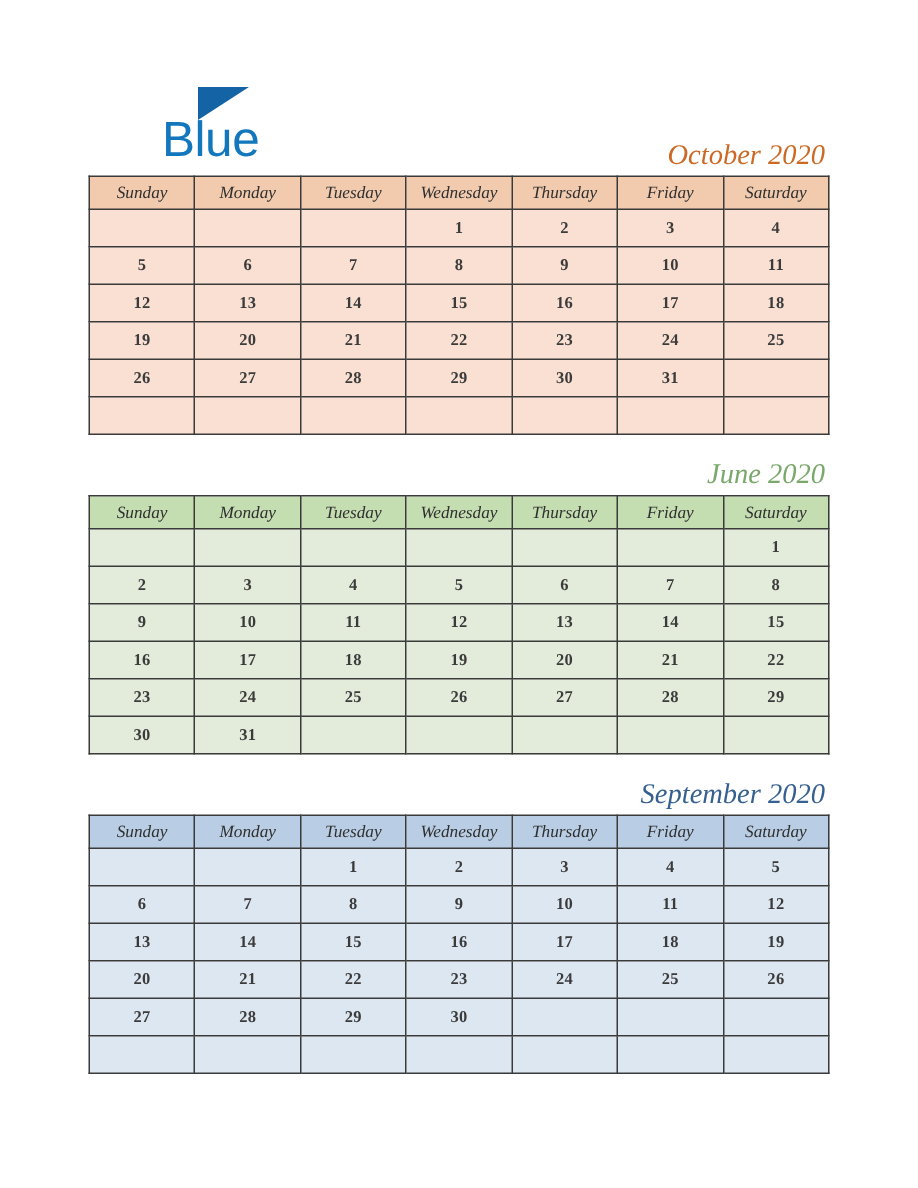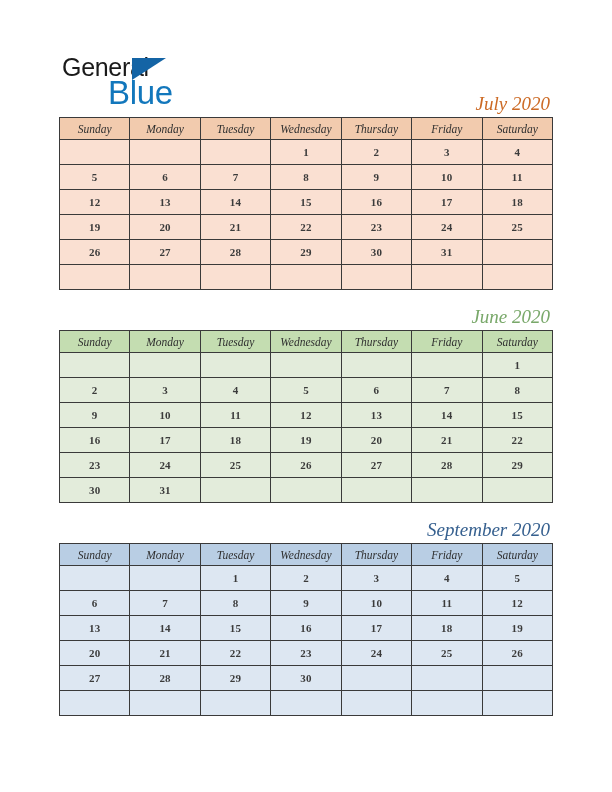--- a/index.html
+++ b/index.html
@@ -131,7 +131,6 @@
 <div class="page">
 
   <div class="logo">
-    <span class="logo-general">General</span>
     <span class="logo-flag"></span>
     <span class="logo-blue">Blue</span>
   </div>

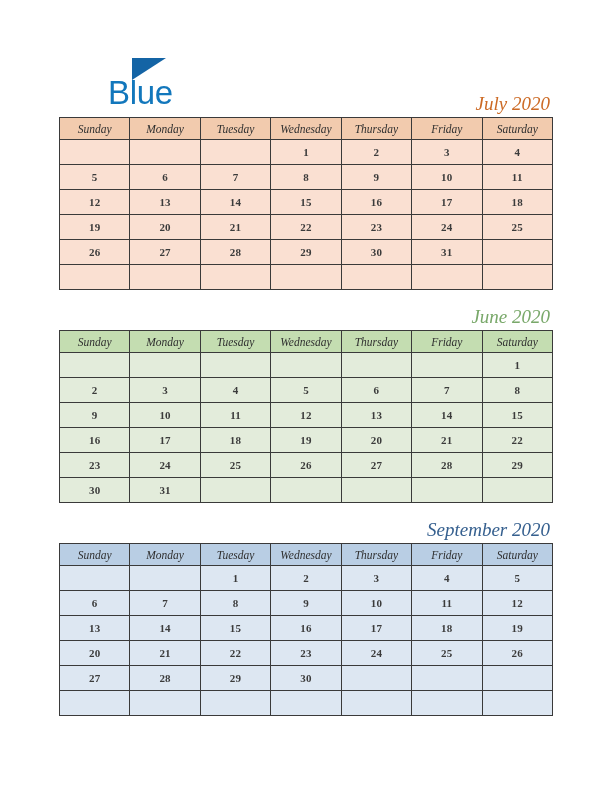--- a/index.html
+++ b/index.html
@@ -136,7 +136,7 @@
   </div>
 
   <div class="month-block" id="block-july">
-    <div class="month-title">July 2020</div>
+    <div class="month-title">October 2020</div>
     <table class="cal">
       <thead>
         <tr>

